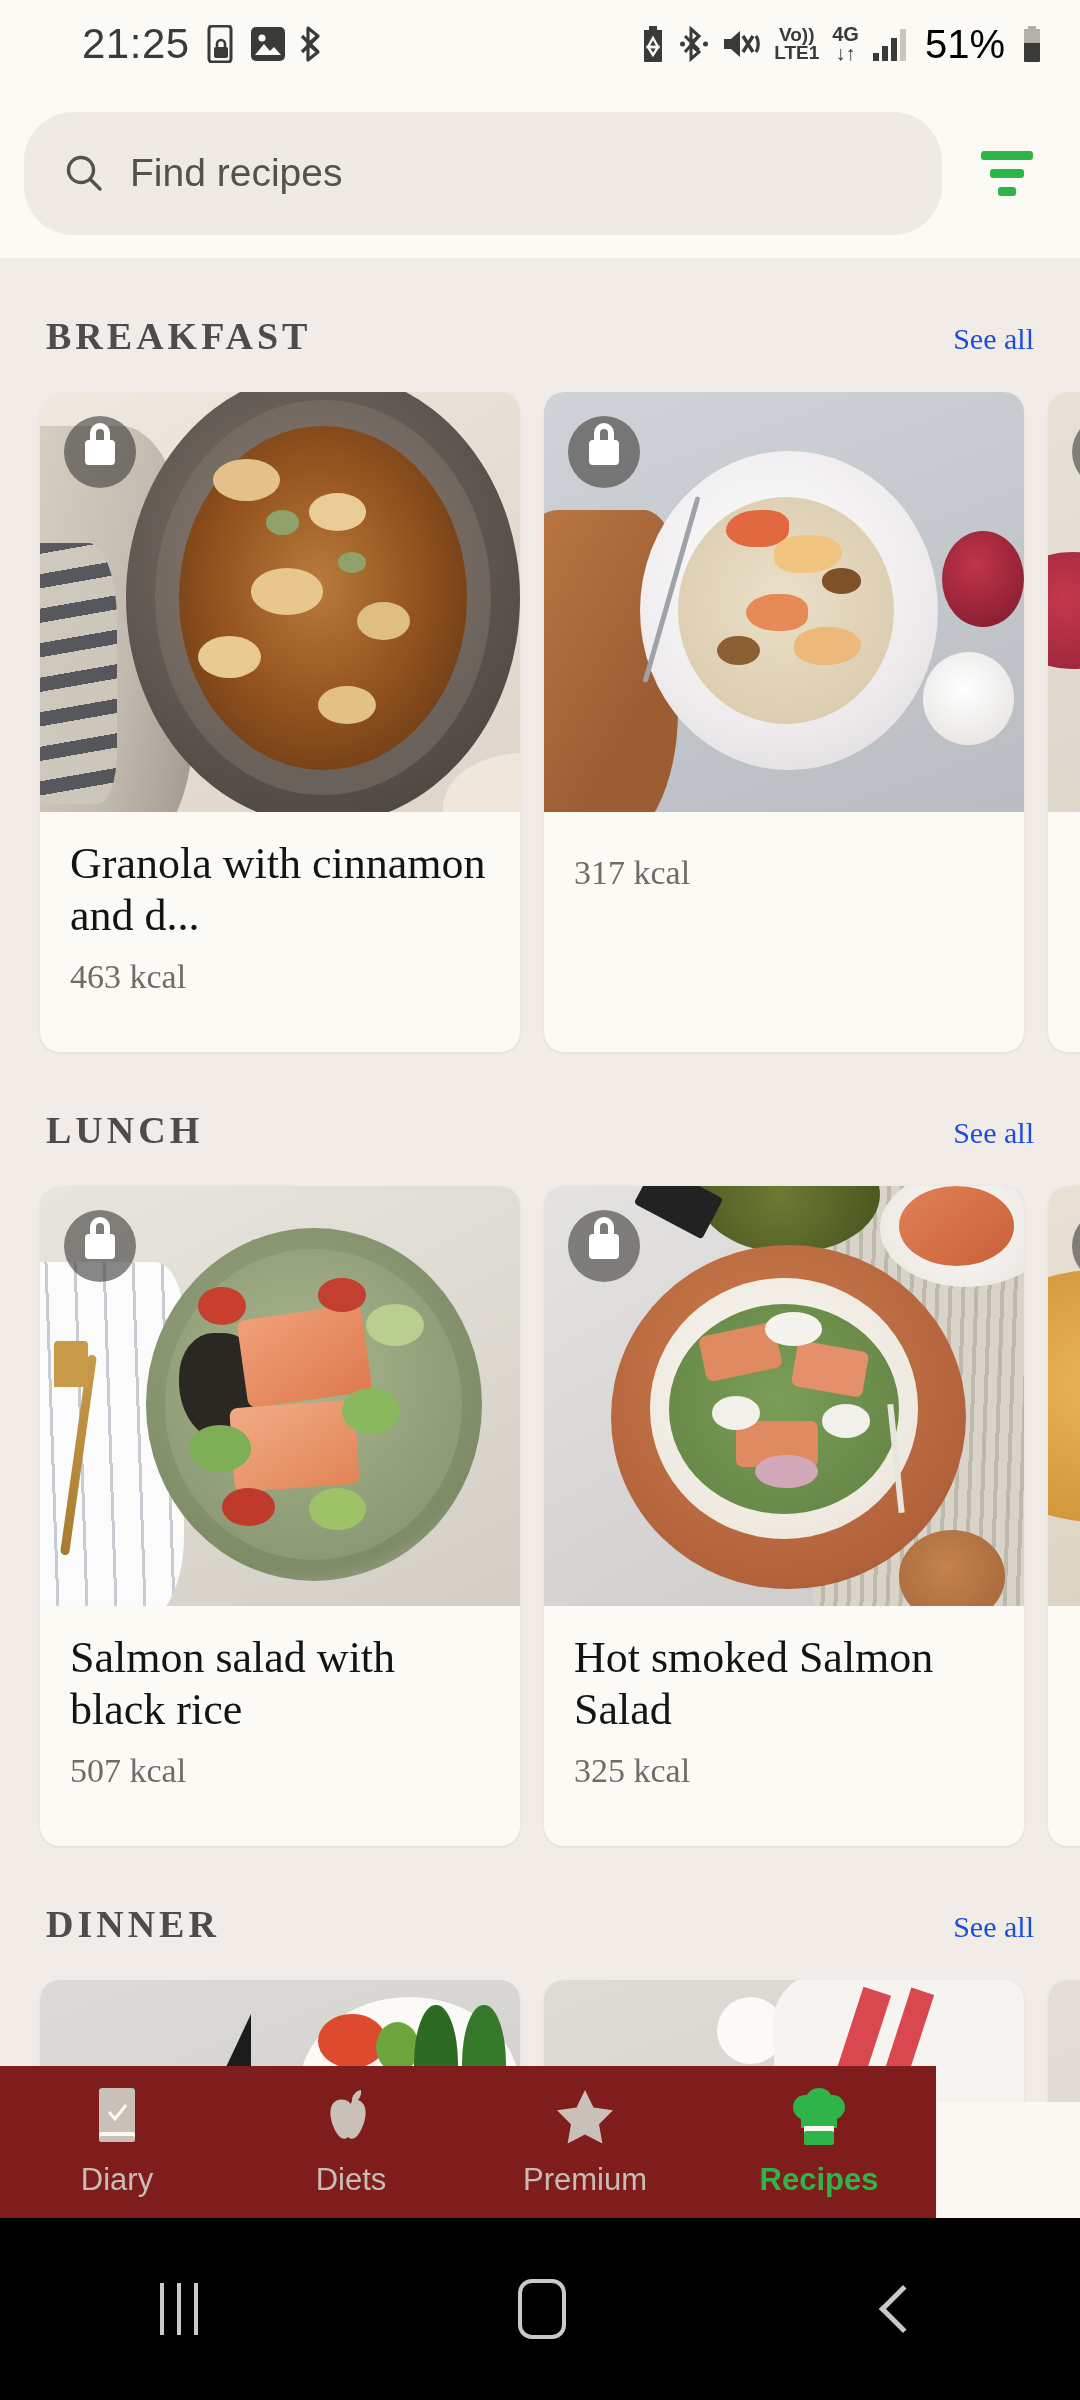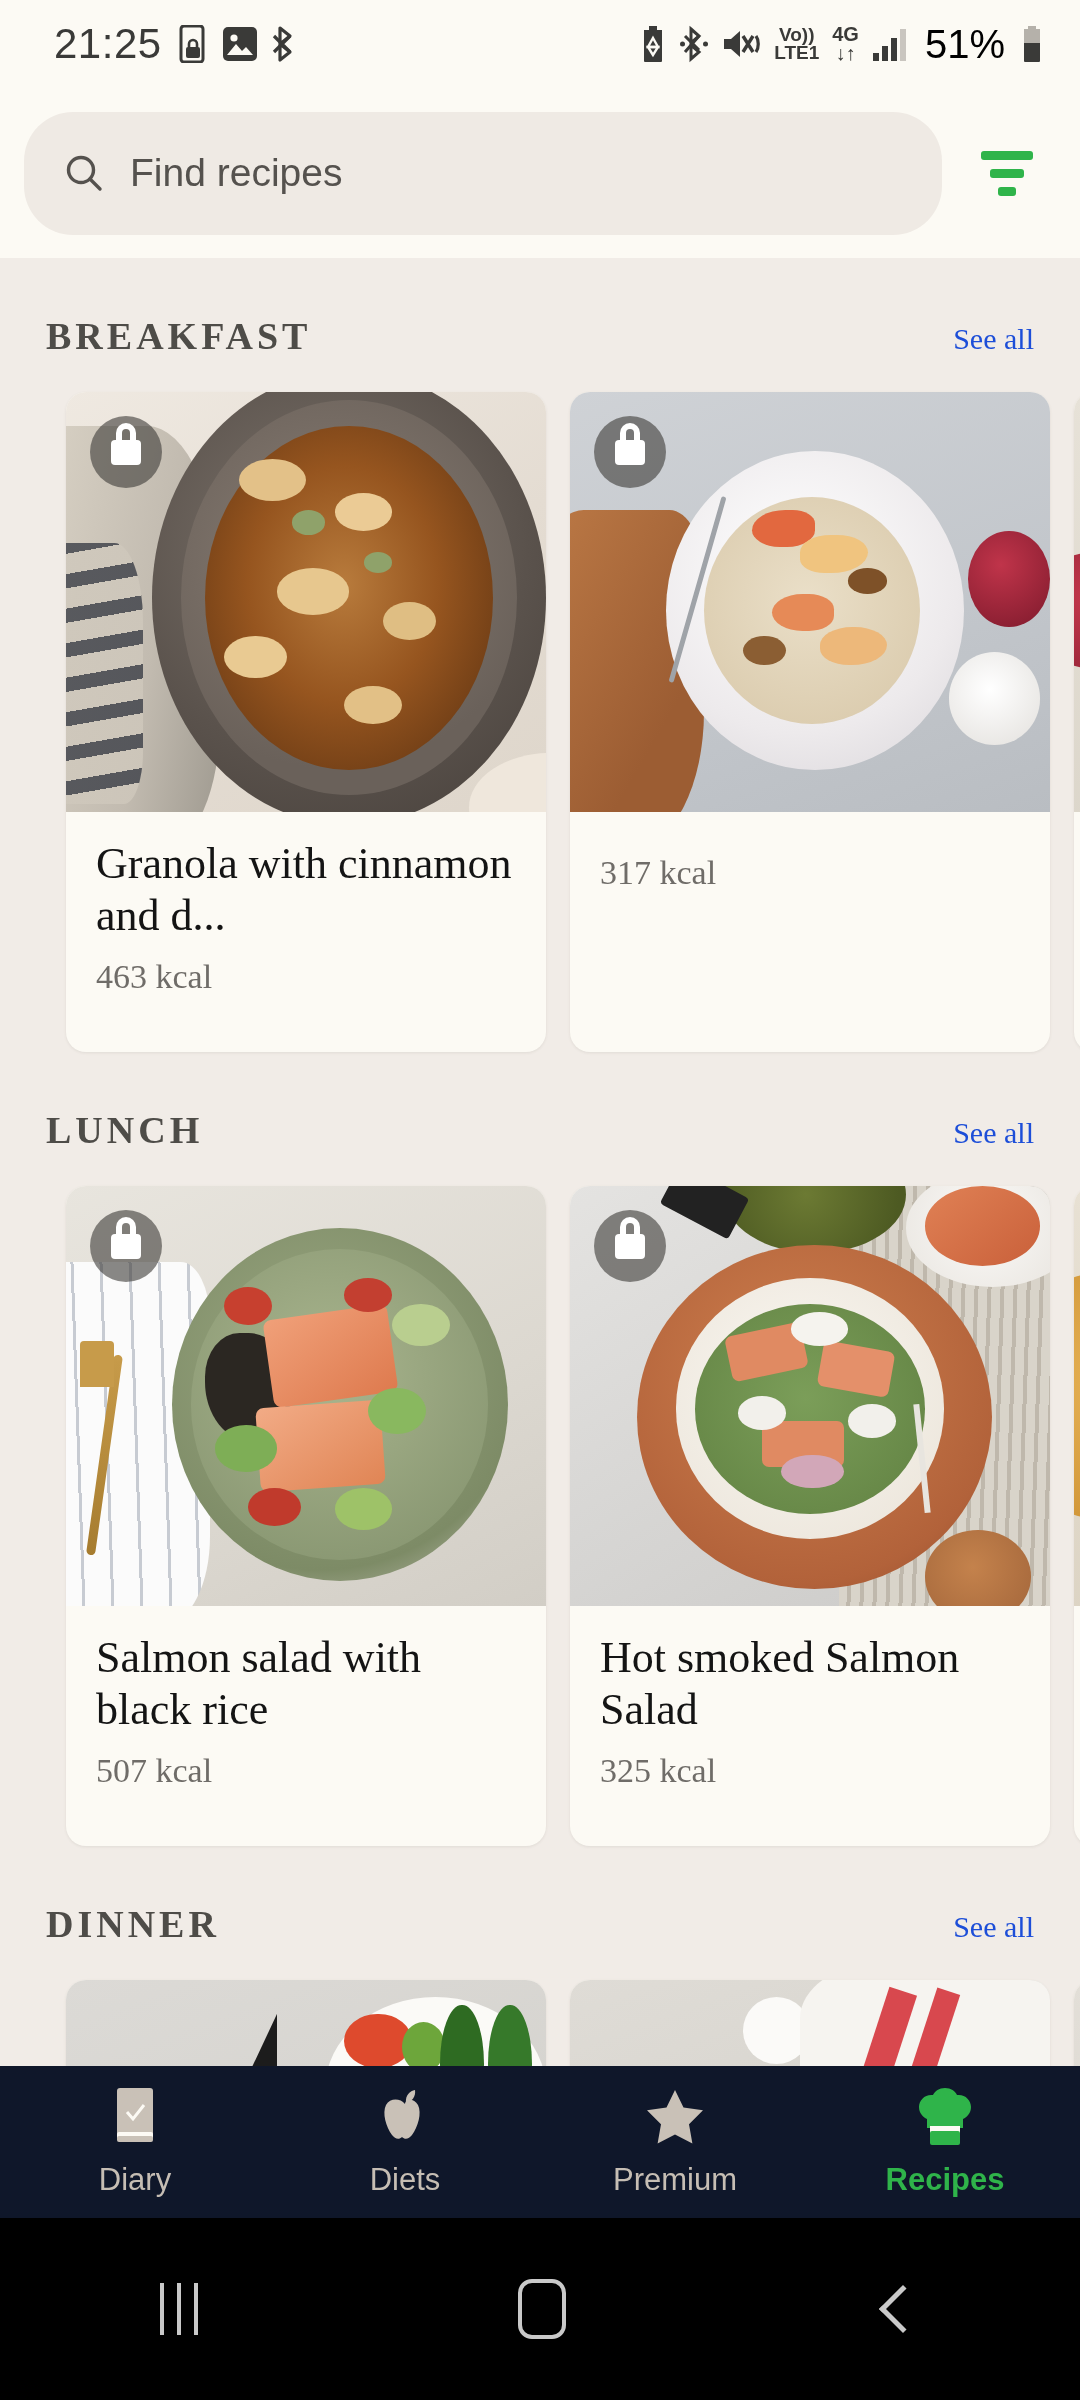--- a/index.html
+++ b/index.html
@@ -16,7 +16,7 @@
     position:absolute; top:0; left:0; width:1080px; height:88px;
     background:#FCFAF4;
     display:flex; align-items:center; justify-content:space-between;
-    padding:0 34px 0 54px;
+    padding:0 34px 0 82px;
   }
   .sb-left{ display:flex; align-items:center; gap:14px; }
   .sb-clock{ font-size:42px; color:#3A3A38; letter-spacing:0.5px; font-weight:400; }

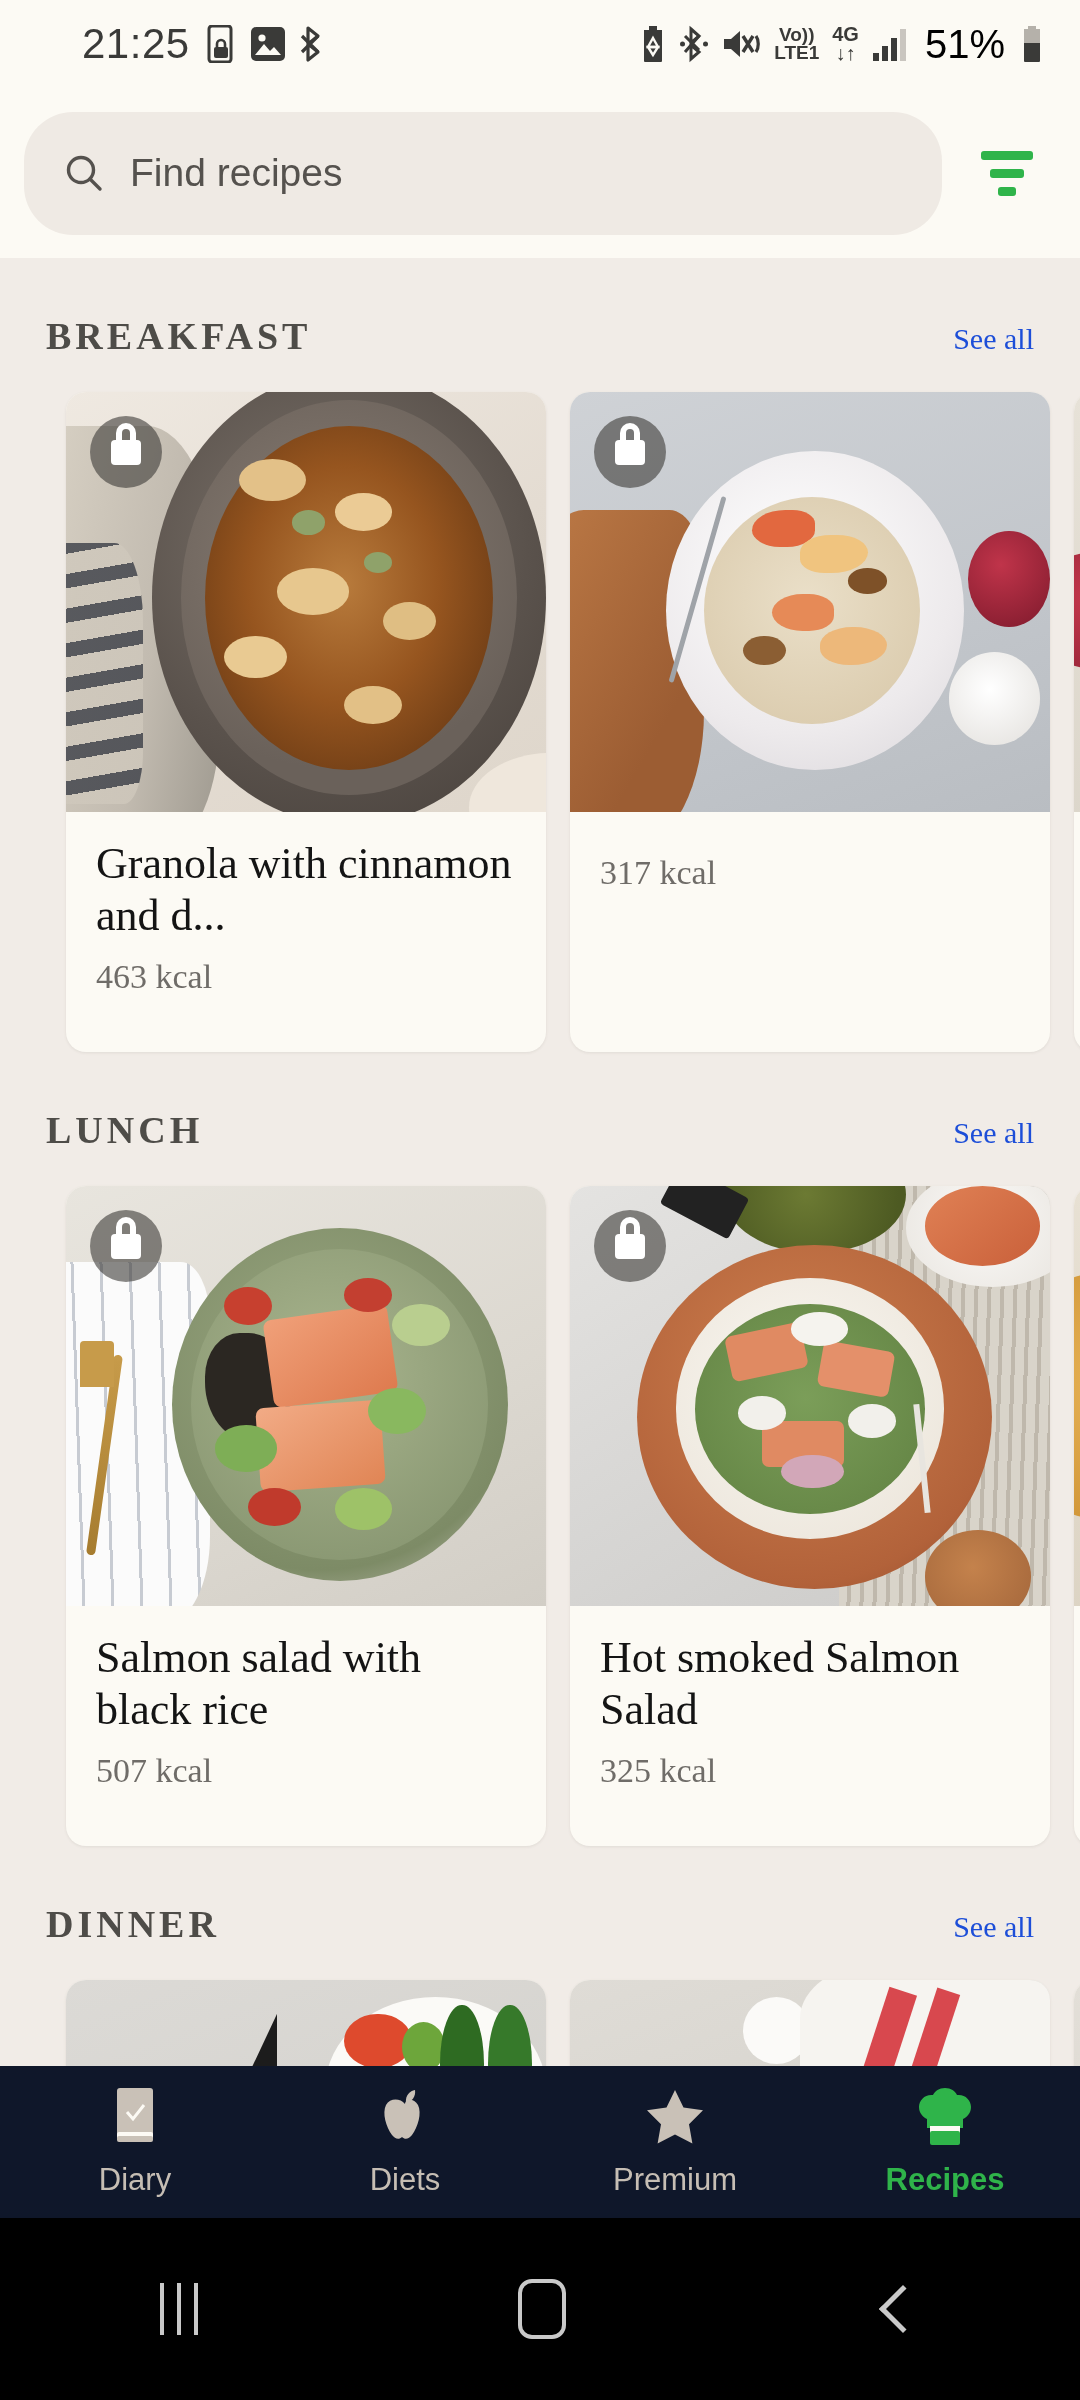--- a/index.html
+++ b/index.html
@@ -58,7 +58,7 @@
   .sec-title{ font-size:38px; font-weight:700; letter-spacing:4px; color:#4E4C48; }
   .see-all{ font-size:30px; color:#1d4ed8; }
 
-  .rail{ display:flex; gap:24px; padding-left:66px; }
+  .rail{ display:flex; gap:24px; padding-left:40px; }
 
   .card{
     width:480px; flex:0 0 480px; background:#FCFAF4;

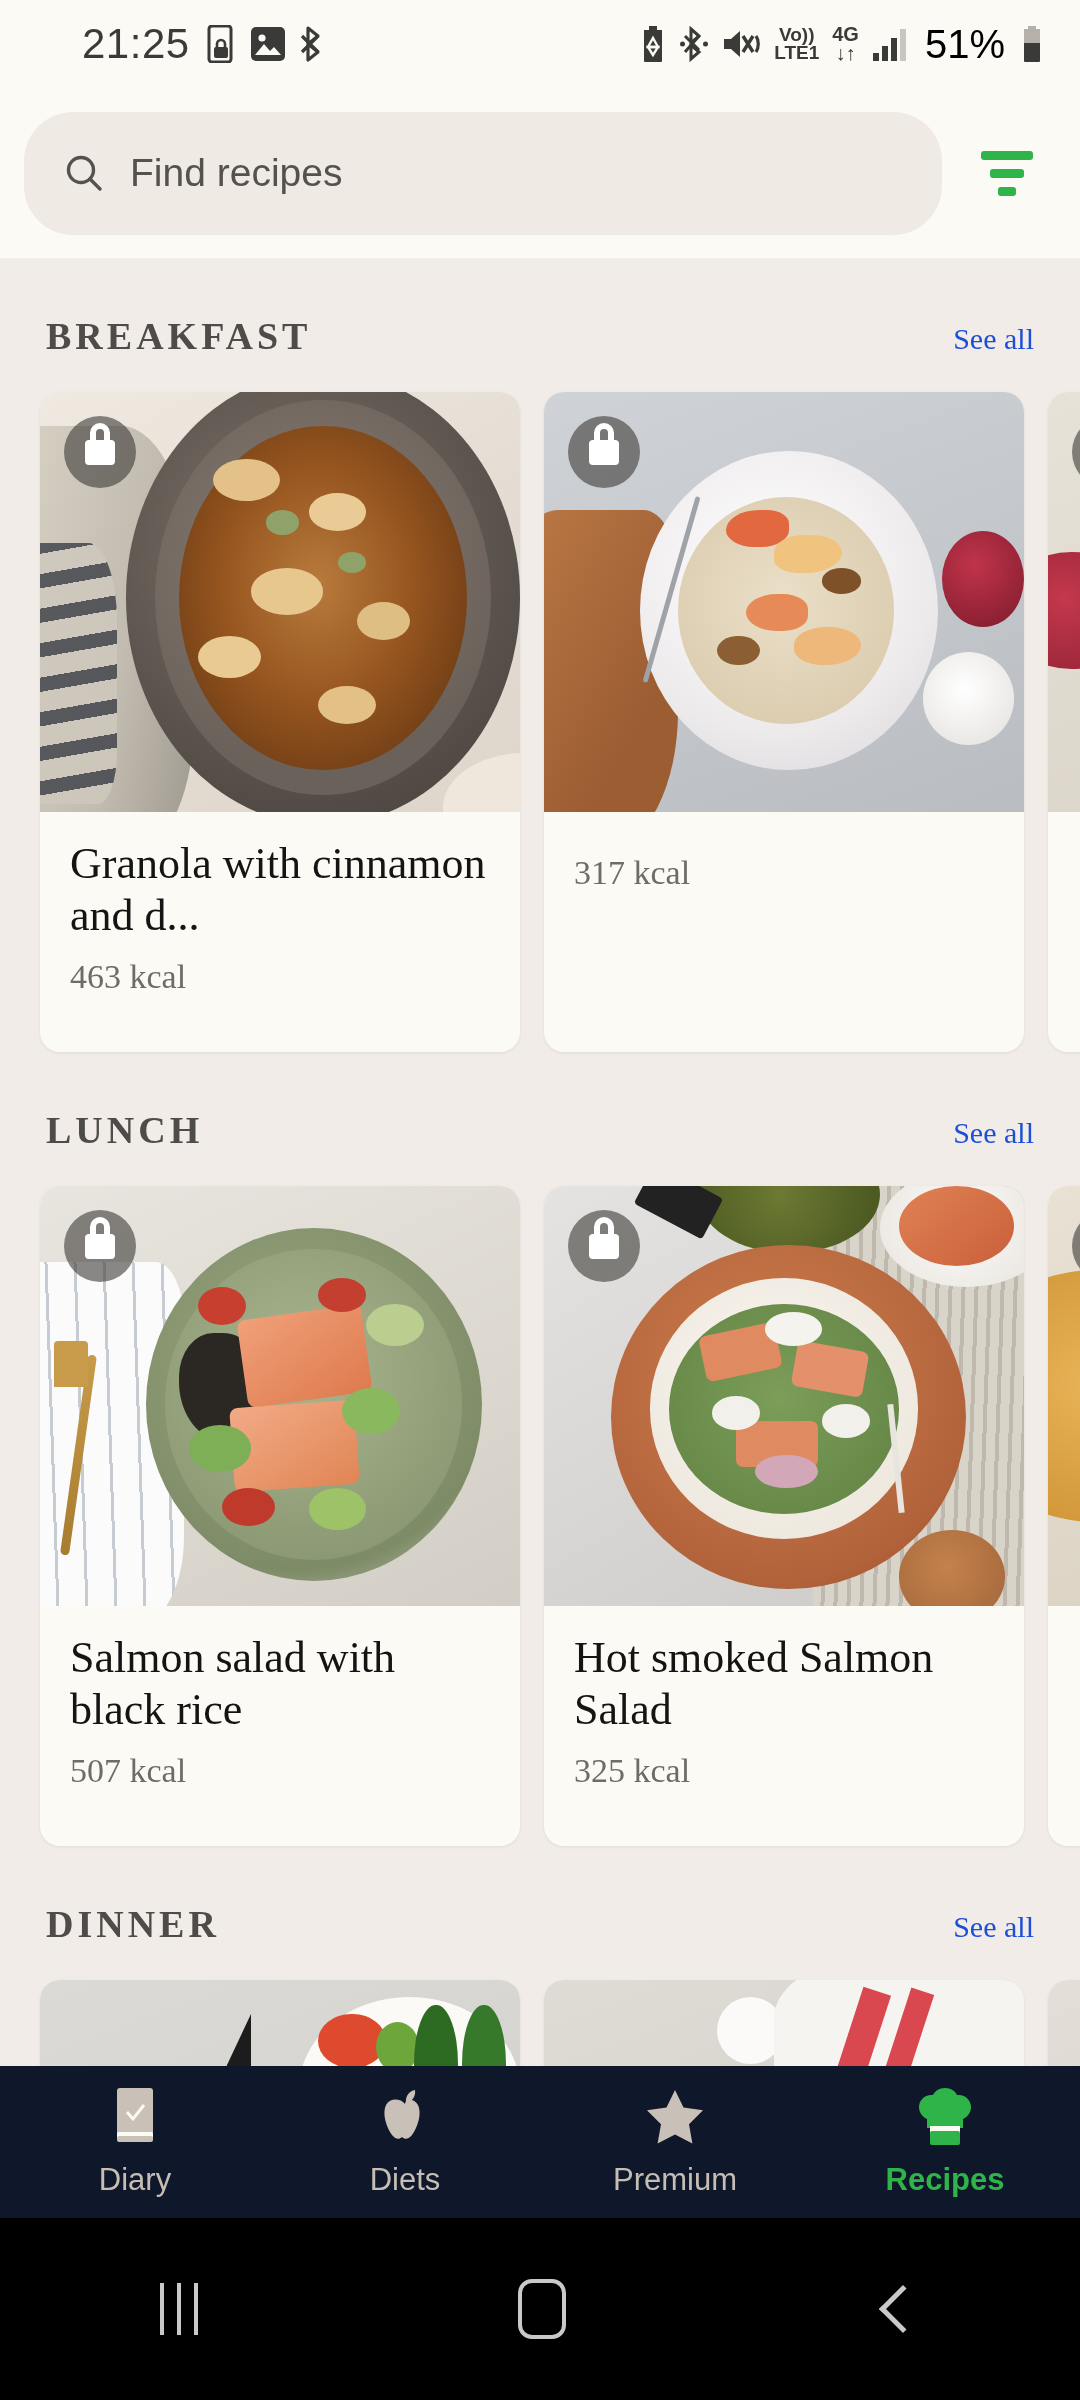--- a/index.html
+++ b/index.html
@@ -91,8 +91,8 @@
 
   
   .tabbar{
-    position:absolute; bottom:182px; left:0; width:1080px; height:152px;
-    background:#0f172a; display:flex; align-items:center;
+    position:absolute; bottom:182px; left:0; width:936px; height:152px;
+    background:#7f1d1d; display:flex; align-items:center;
   }
   .tab{ flex:1; display:flex; flex-direction:column; align-items:center; gap:14px; }
   .tab-label{ font-size:31px; color:#C6BEB4; }

